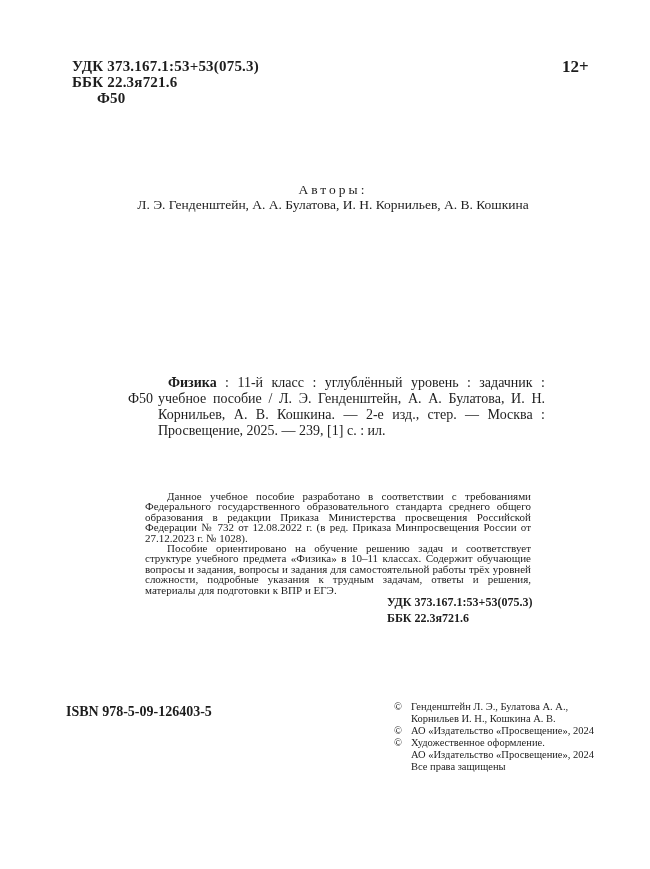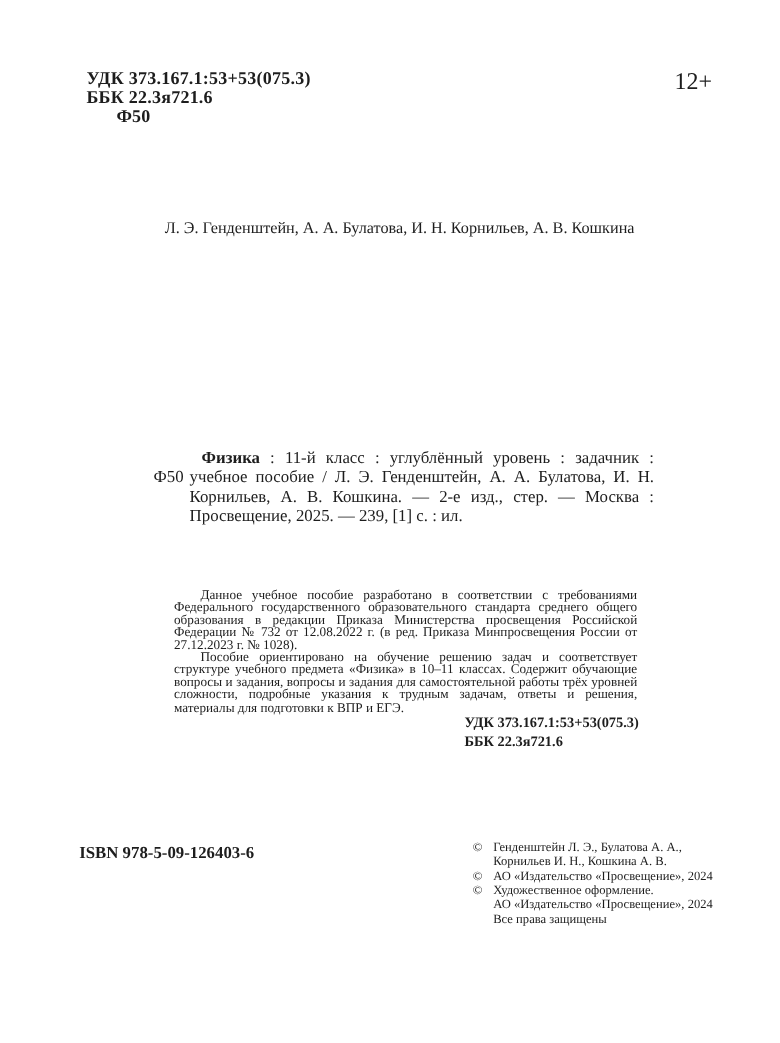--- a/index.html
+++ b/index.html
@@ -21,7 +21,7 @@
   .top-codes .sign { padding-left: 25px; }
   .age {
     position: absolute; left: 562px; top: 57px;
-    font-weight: normal; font-size: 20px; white-space: nowrap;
+    font-weight: bold; font-size: 17px; white-space: nowrap;
   }
   
   .authors {

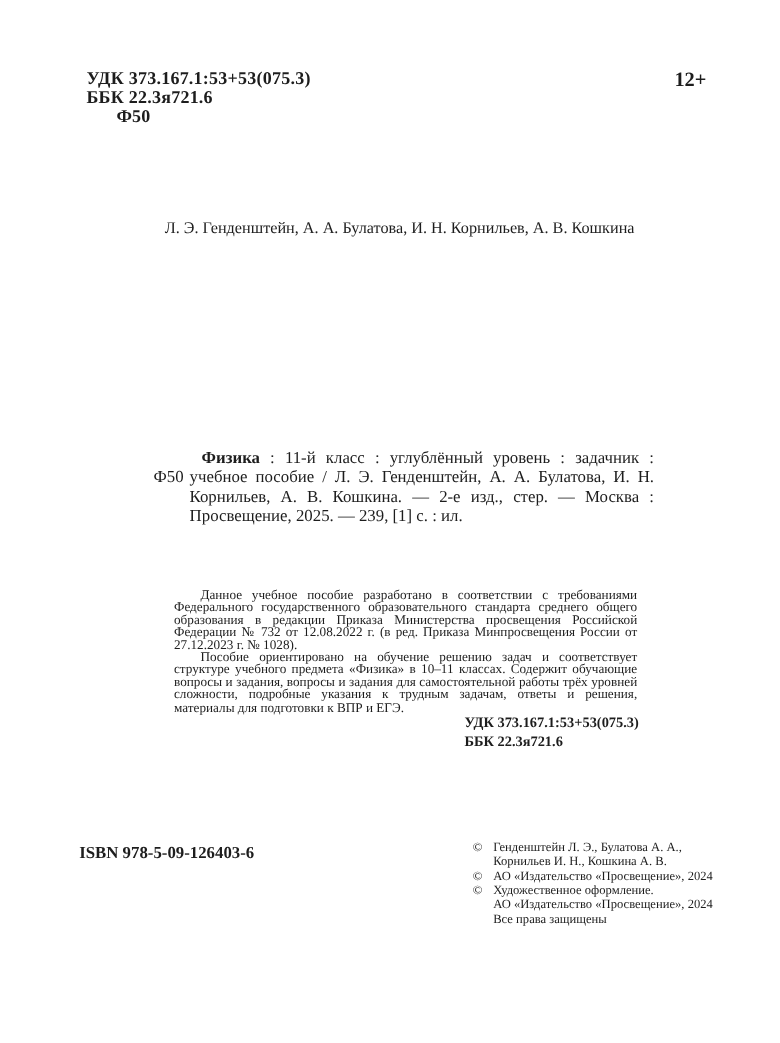--- a/index.html
+++ b/index.html
@@ -83,6 +83,7 @@
   <div class="age">12+</div>
 
   <div class="authors">
+    <div class="heading">Авторы:</div>
     <div>Л. Э. Генденштейн, А. А. Булатова, И. Н. Корнильев, А. В. Кошкина</div>
   </div>
 

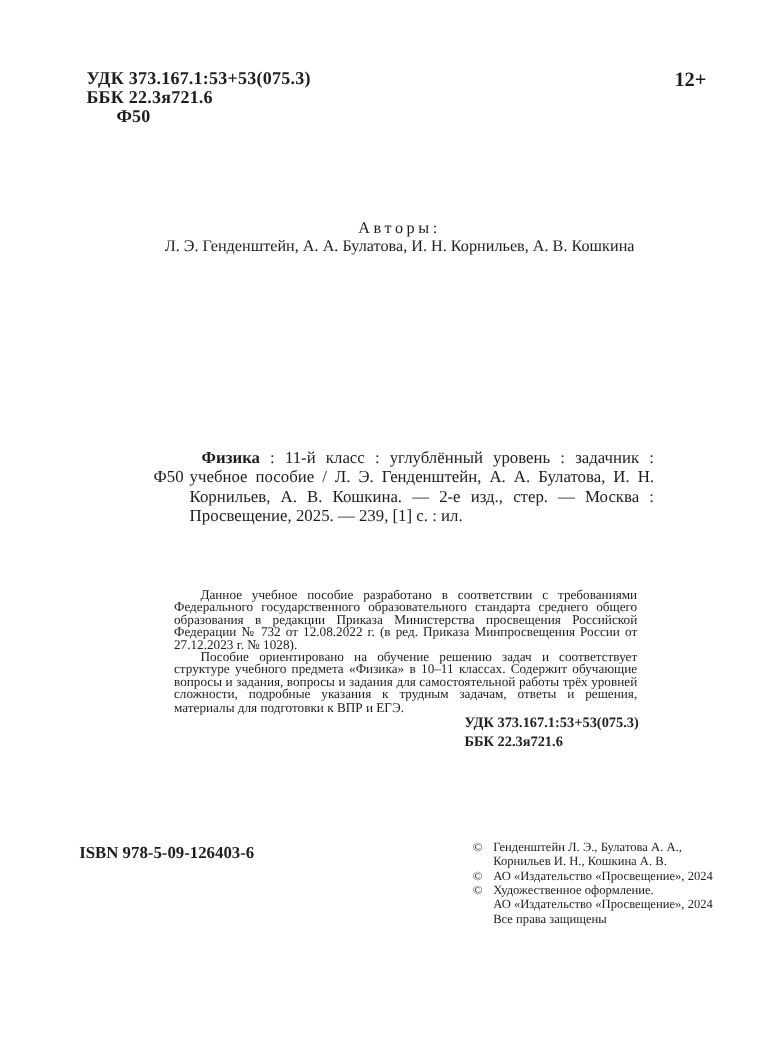--- a/index.html
+++ b/index.html
@@ -102,7 +102,7 @@
     <div>ББК 22.3я721.6</div>
   </div>
 
-  <div class="footer-isbn">ISBN 978-5-09-126403-6</div>
+  <div class="footer-isbn">ISBN 978-5-09-126403-5</div>
 
   <div class="copyrights">
     <div class="c-entry">

